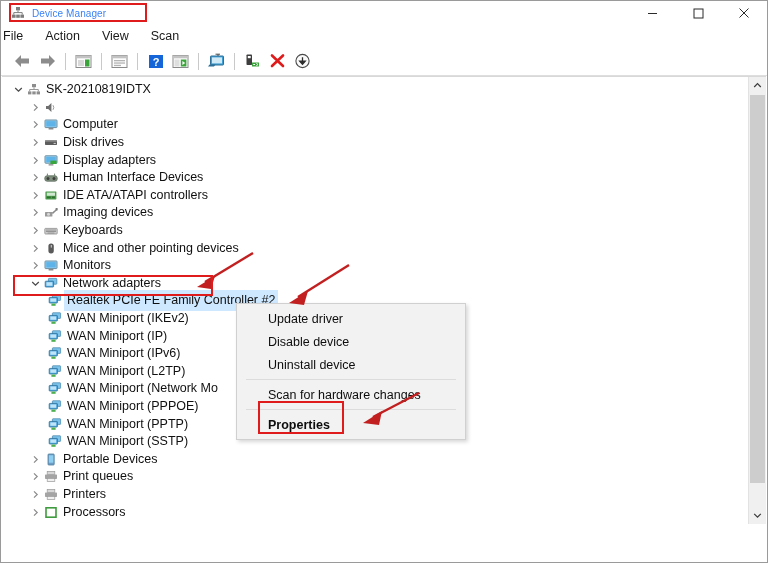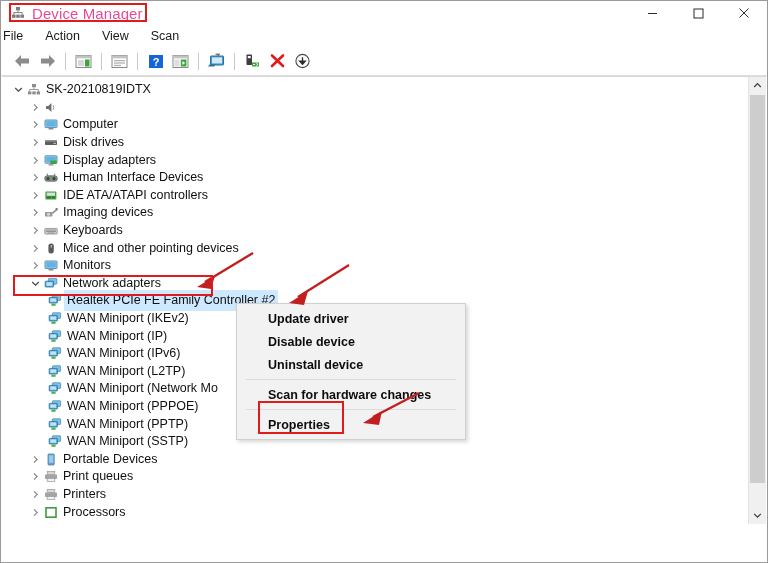--- a/index.html
+++ b/index.html
@@ -21,7 +21,7 @@
   }
   .title-left{display:flex;align-items:center;padding-left:10px;gap:7px;}
   .title-icon{width:14px;height:14px;position:relative;flex:none;}
-  .title-text{font-size:15px;color:#ec4899;letter-spacing:.1px;white-space:nowrap;}
+  .title-text{font-size:10px;color:#3b82f6;letter-spacing:.1px;white-space:nowrap;}
   .win-buttons{position:absolute;right:0;top:0;height:24px;display:flex;}
   .win-btn{width:46px;height:24px;display:flex;align-items:center;justify-content:center;}
   .win-btn svg{display:block;}

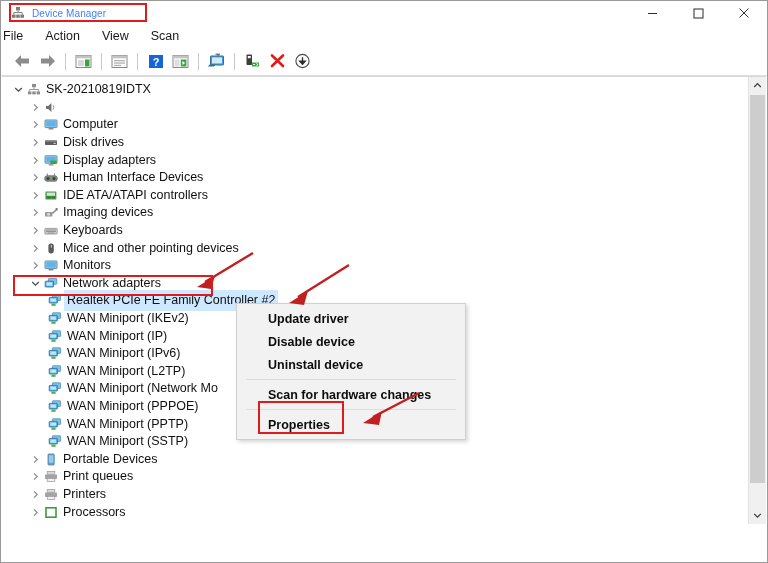--- a/index.html
+++ b/index.html
@@ -83,7 +83,7 @@
   }
   .ctx-item{
     height:23px;display:flex;align-items:center;padding-left:31px;
-    font-size:12.5px;color:#0d0d0d;font-weight:bold;
+    font-size:12.5px;color:#0d0d0d;
   }
   .ctx-item.bold{font-weight:bold;}
   .ctx-sep{height:1px;background:#dcdcdc;margin:3px 9px;}

